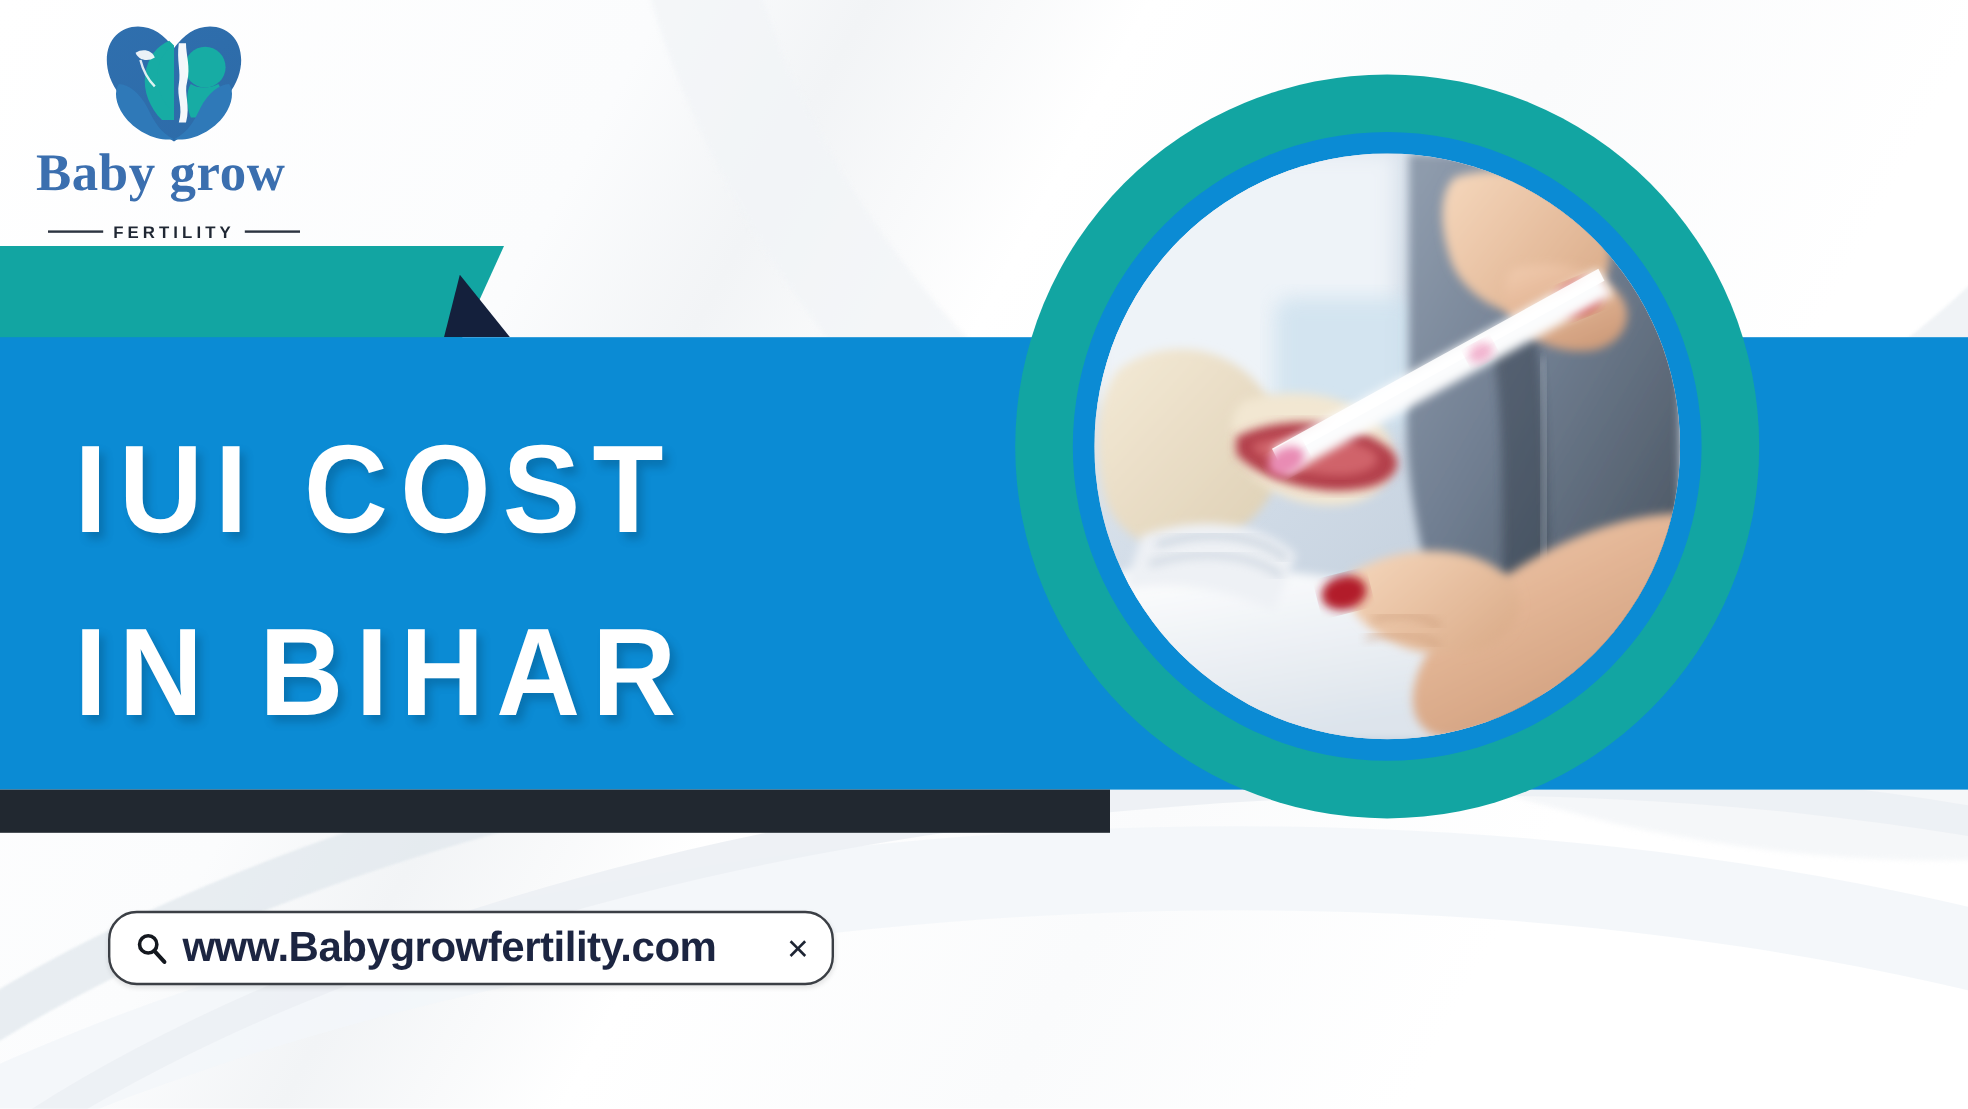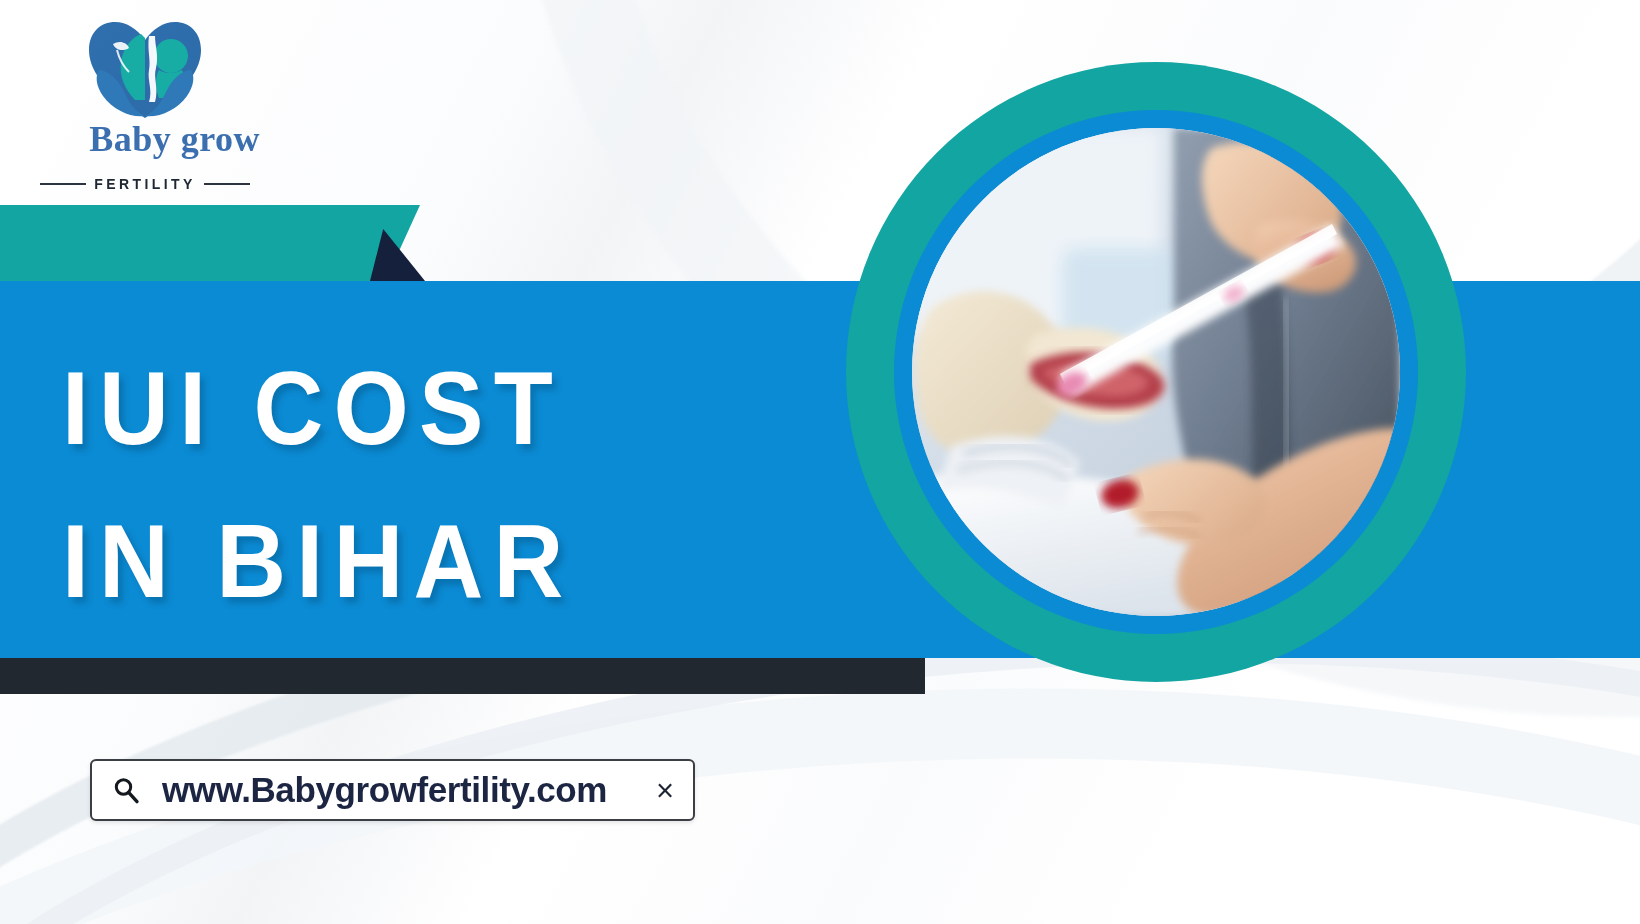--- a/index.html
+++ b/index.html
@@ -101,10 +101,10 @@
   .logo-mark{display:block;margin:0 auto;}
   .logo-word{
     display:block;
-    text-align:right;
+    text-align:left;
     margin-top:-2px;
     font-family:"Liberation Serif", serif;
-    font-size:36px;
+    font-size:44px;
     font-weight:700;
     color:var(--logo-blue);
     letter-spacing:.5px;

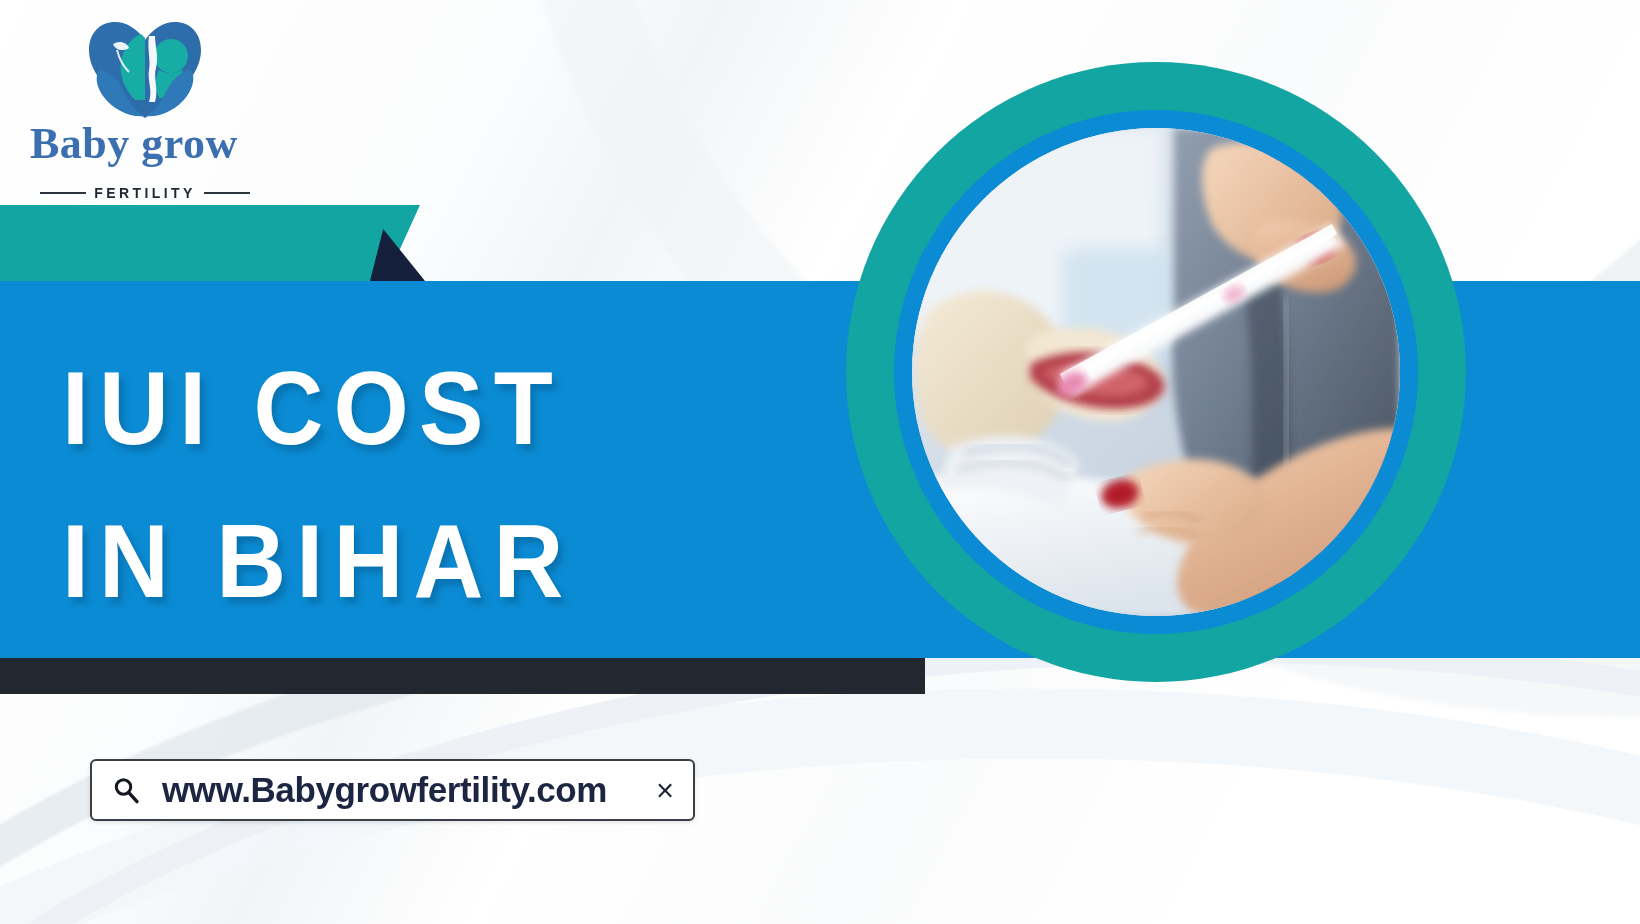--- a/index.html
+++ b/index.html
@@ -152,11 +152,11 @@
     width:605px; height:62px;
     background:#ffffff;
     border:2px solid #3b3f45;
-    border-radius:6px;
+    border-radius:24px;
     display:flex;
     align-items:center;
     padding:0 19px;
-    gap:21px;
+    gap:11px;
     box-shadow:0 2px 4px rgba(0,0,0,.10);
   }
   .search-icon{flex:0 0 auto;display:flex;align-items:center;}

